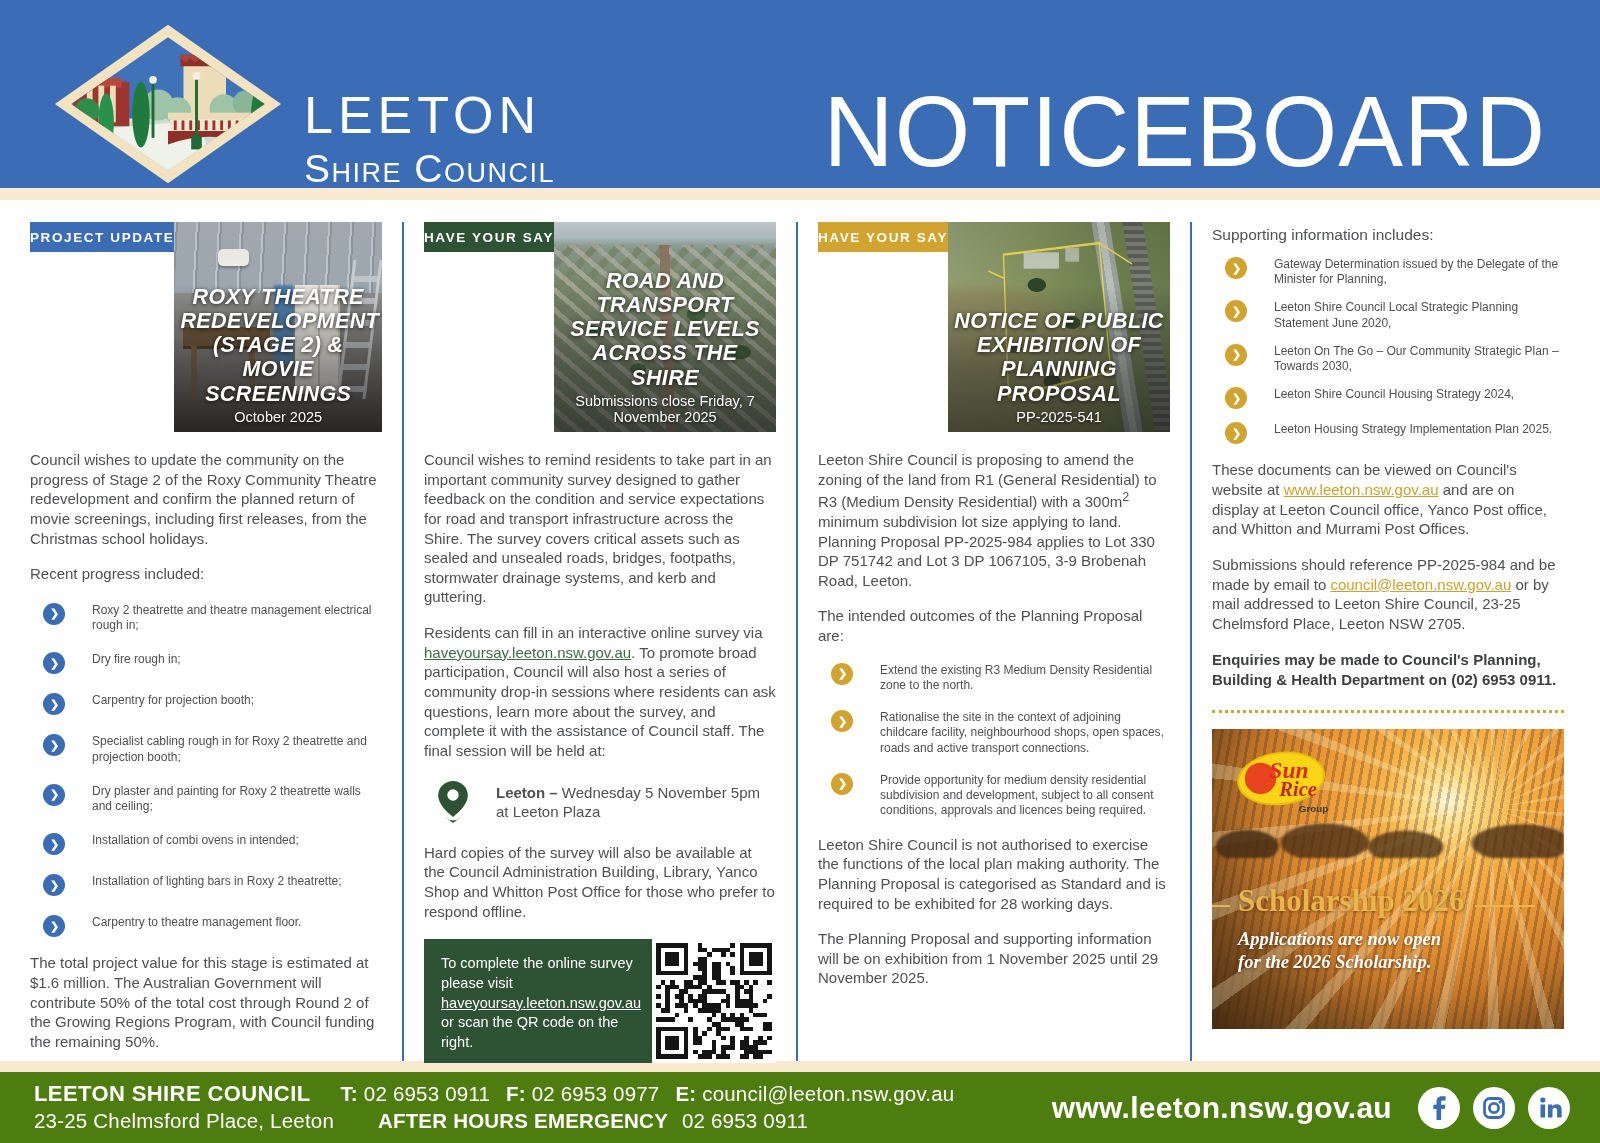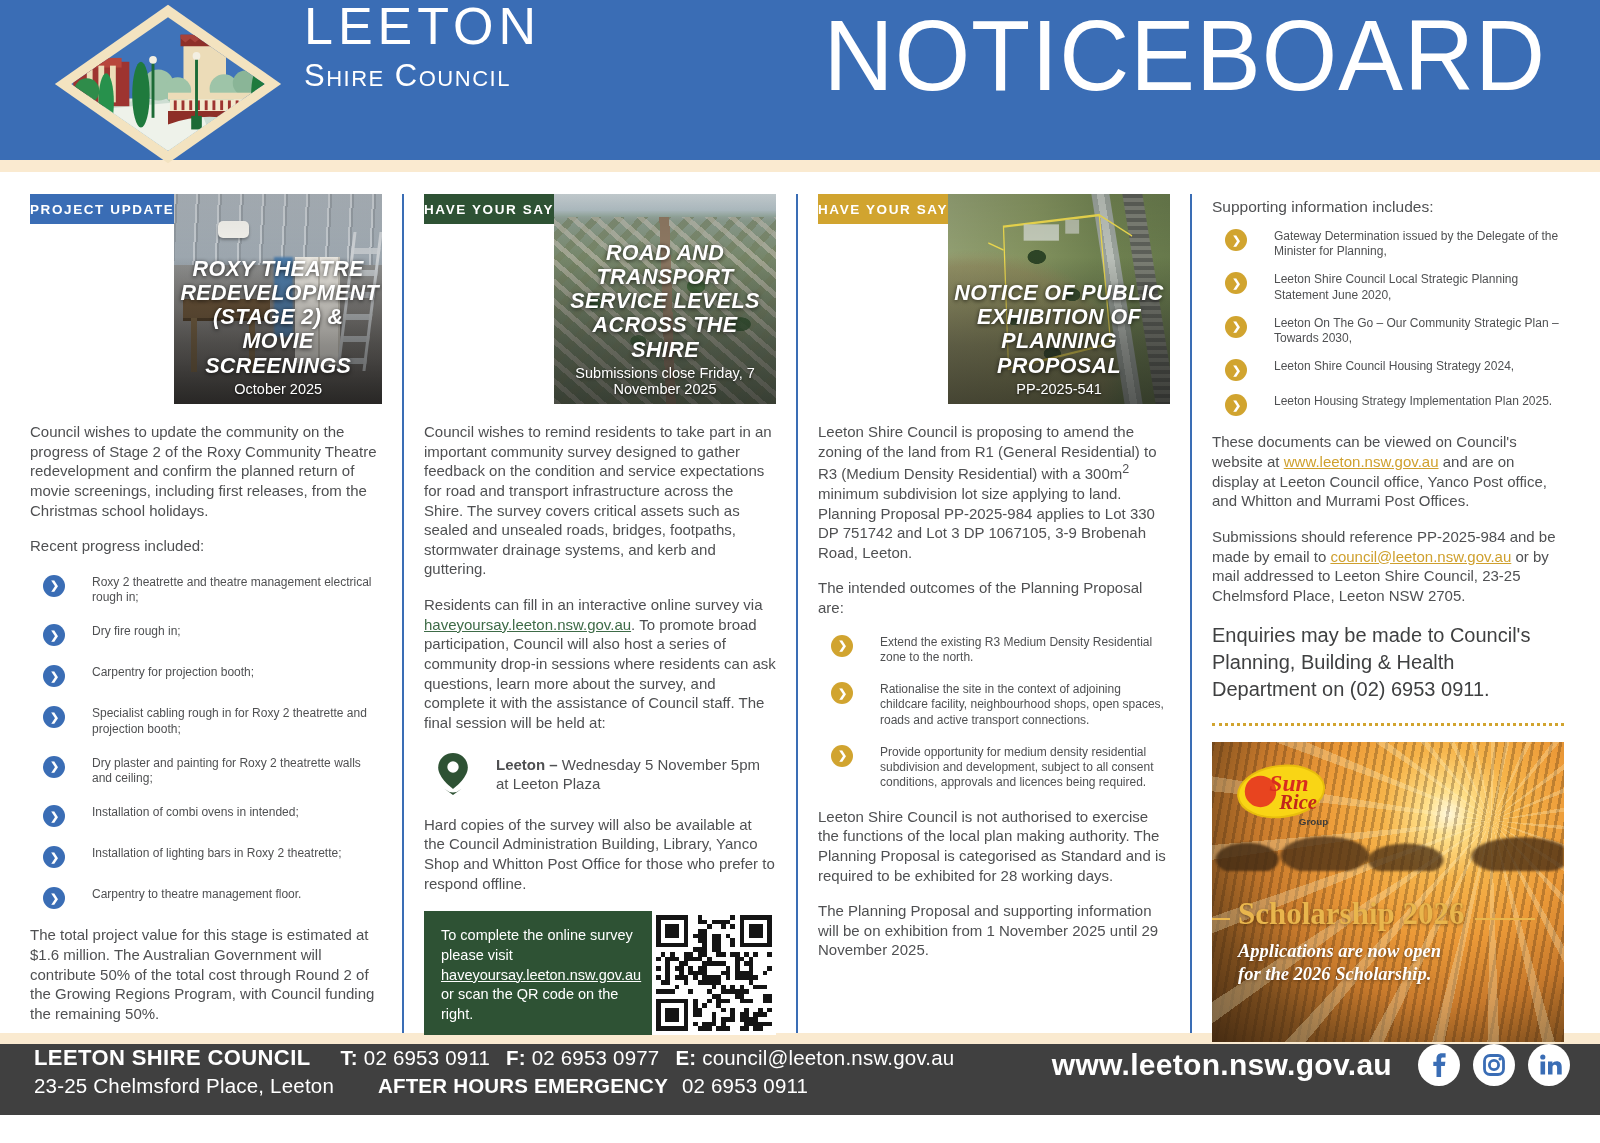--- a/index.html
+++ b/index.html
@@ -7,7 +7,7 @@
   .page { width:1600px; height:1143px; background:#fff; position:relative; overflow:hidden; margin:0 auto; }
 
   
-  .topbar { height:160px; background:#3a6db5; display:flex; align-items:flex-start; }
+  .topbar { height:188px; background:#3a6db5; display:flex; align-items:flex-end; }
   .logo-wrap { margin-left:52px; width:232px; height:168px; flex:none; }
   .brand { margin-left:20px; color:#fff; line-height:1; }
   .brand-name { font-size:52px; font-weight:300; letter-spacing:5px; }

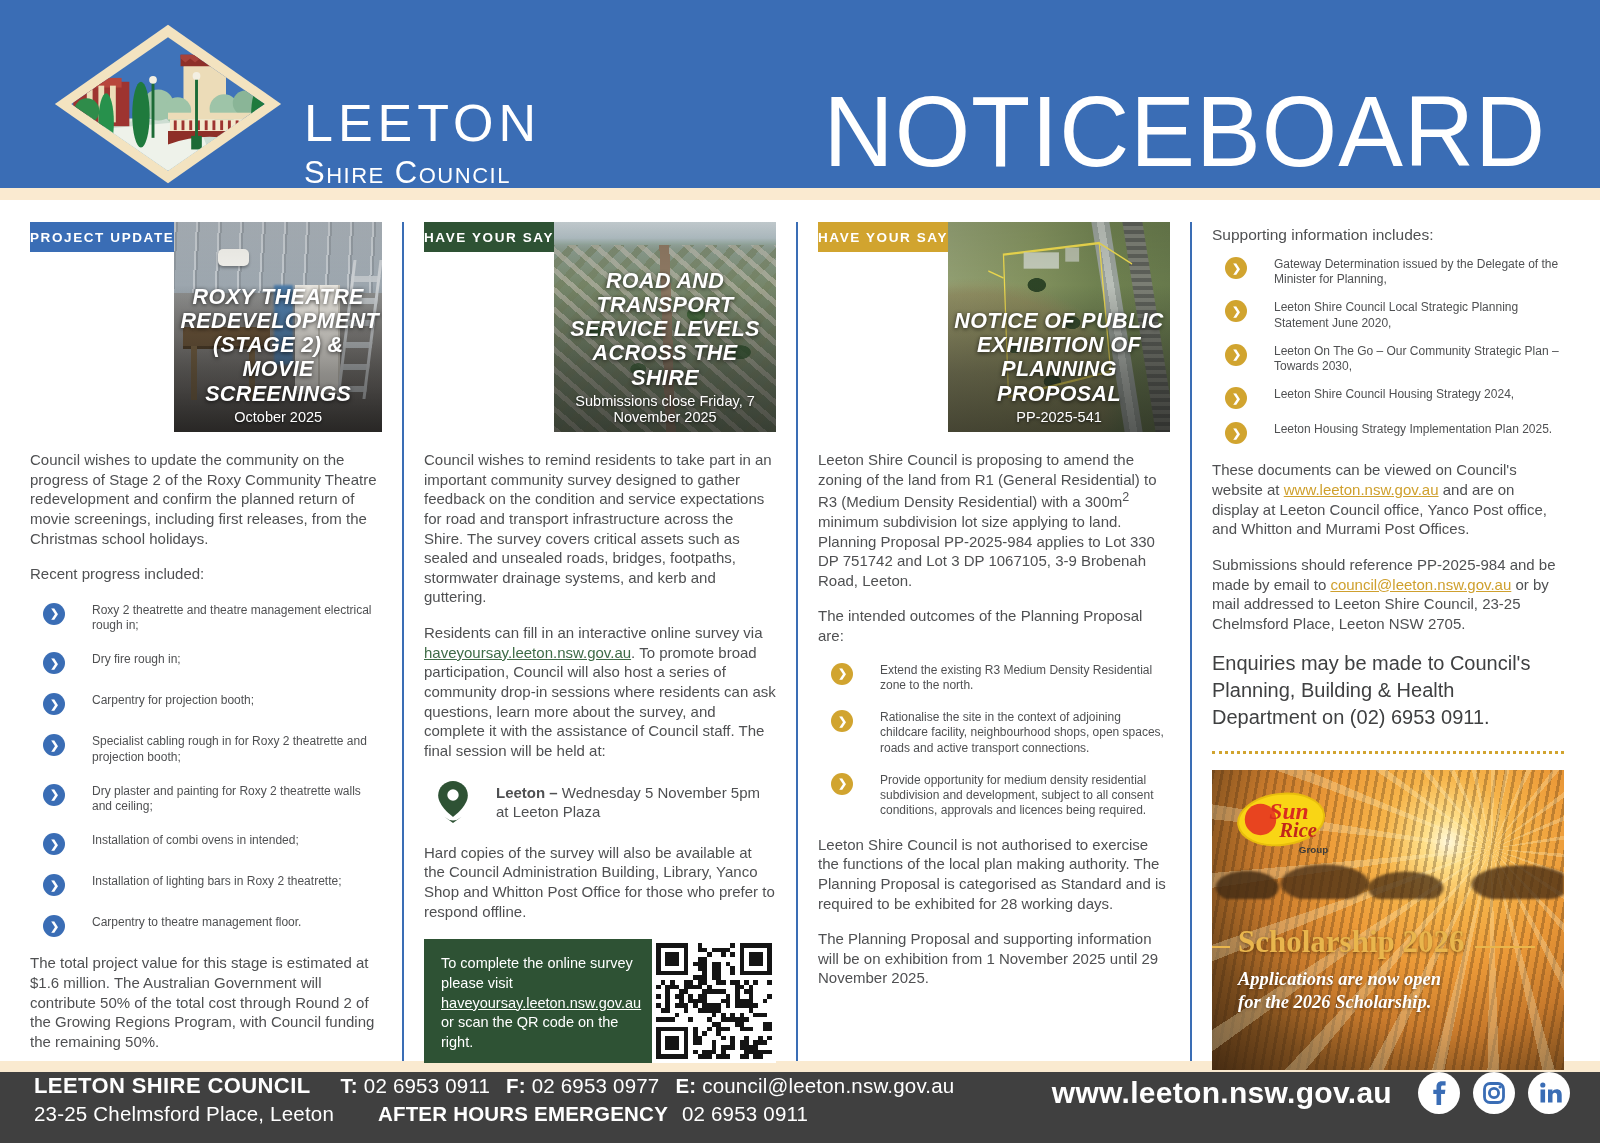--- a/index.html
+++ b/index.html
@@ -11,7 +11,7 @@
   .logo-wrap { margin-left:52px; width:232px; height:168px; flex:none; }
   .brand { margin-left:20px; color:#fff; line-height:1; }
   .brand-name { font-size:52px; font-weight:300; letter-spacing:5px; }
-  .brand-sub { font-size:31px; font-weight:400; letter-spacing:1.5px; font-variant:small-caps; margin-top:8px; }
+  .brand-sub { font-size:39px; font-weight:400; letter-spacing:1.5px; font-variant:small-caps; margin-top:8px; }
   .noticeboard { margin-left:auto; margin-right:54px; color:#fff; font-size:97px; font-weight:200; letter-spacing:1px; transform:scaleY(1.04); }
 
   .strip { height:12px; background:#faead0; }

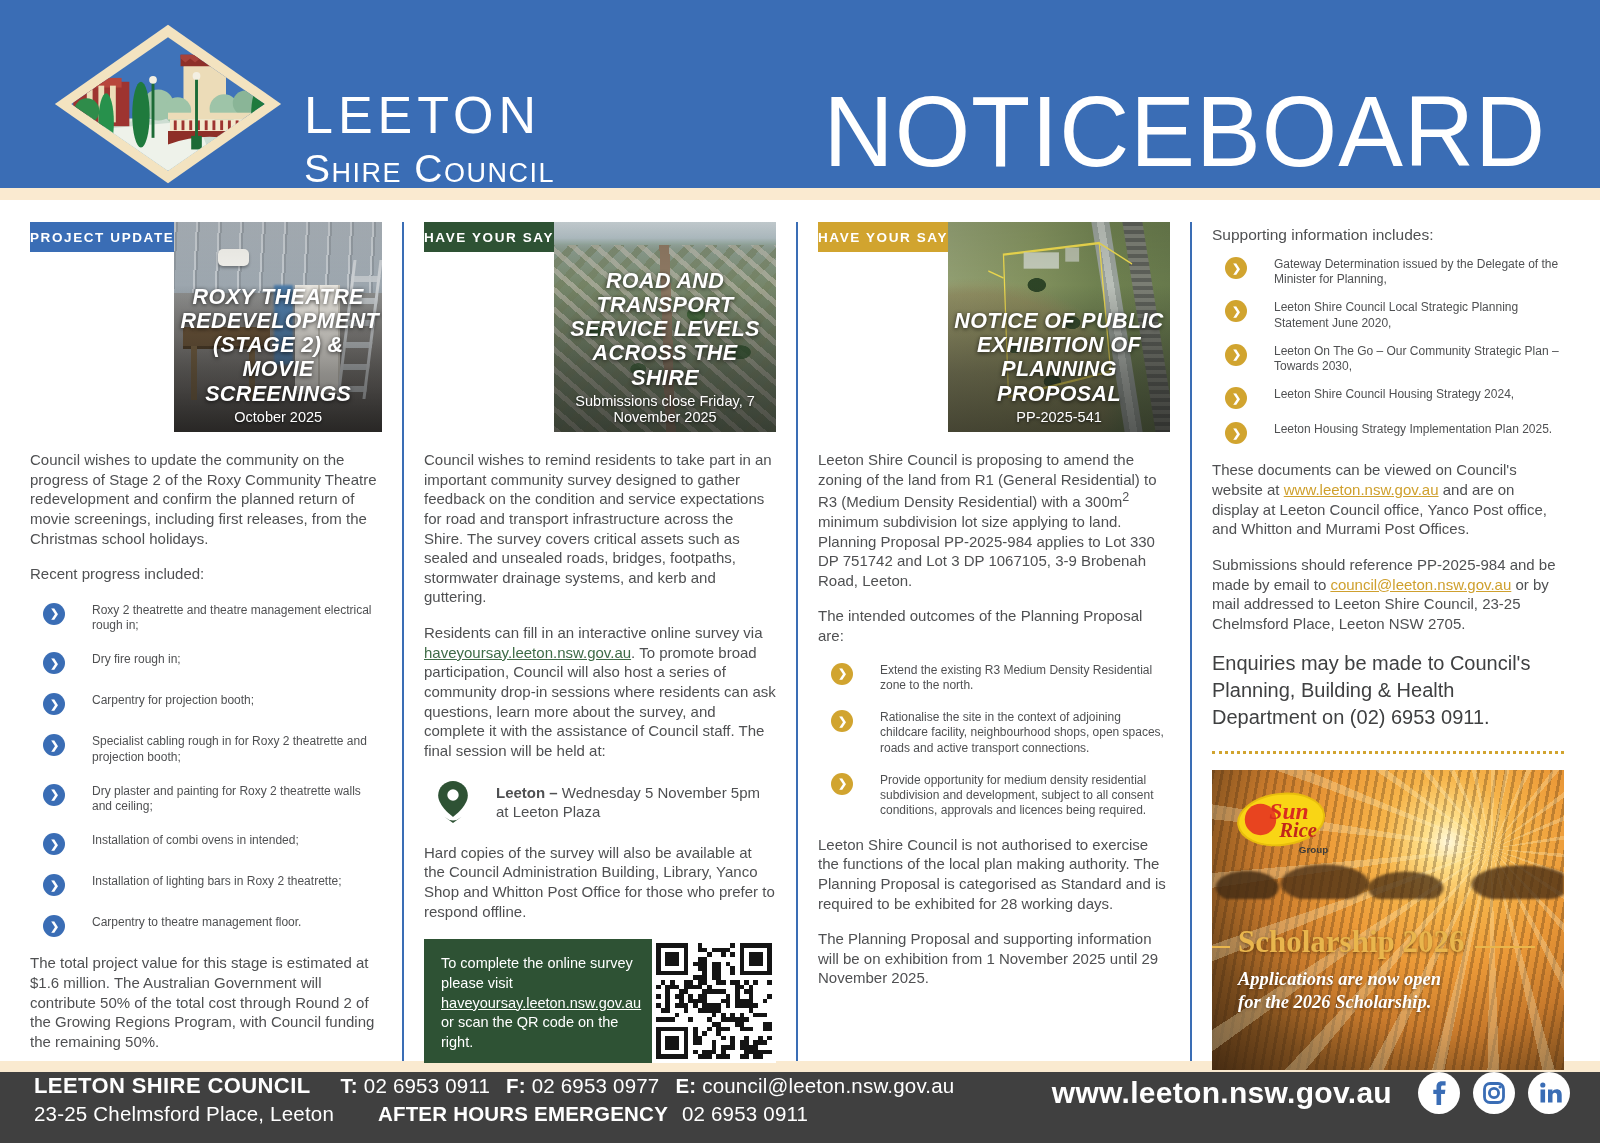--- a/index.html
+++ b/index.html
@@ -113,7 +113,7 @@
   a.glink { color:#3e6b47; text-decoration:underline; }
   a.ylink { color:#cfa02e; text-decoration:underline; }
   .bold { font-weight:700; }
-  p.enquiries { font-size:20px; line-height:1.35; color:#3f4041; font-weight:400; margin-top:16px; }
+  p.enquiries { font-size:15px; line-height:1.35; color:#3f4041; font-weight:700; margin-top:16px; }
 
   ul.blist { list-style:none; }
   .bullet { display:flex; align-items:flex-start; }

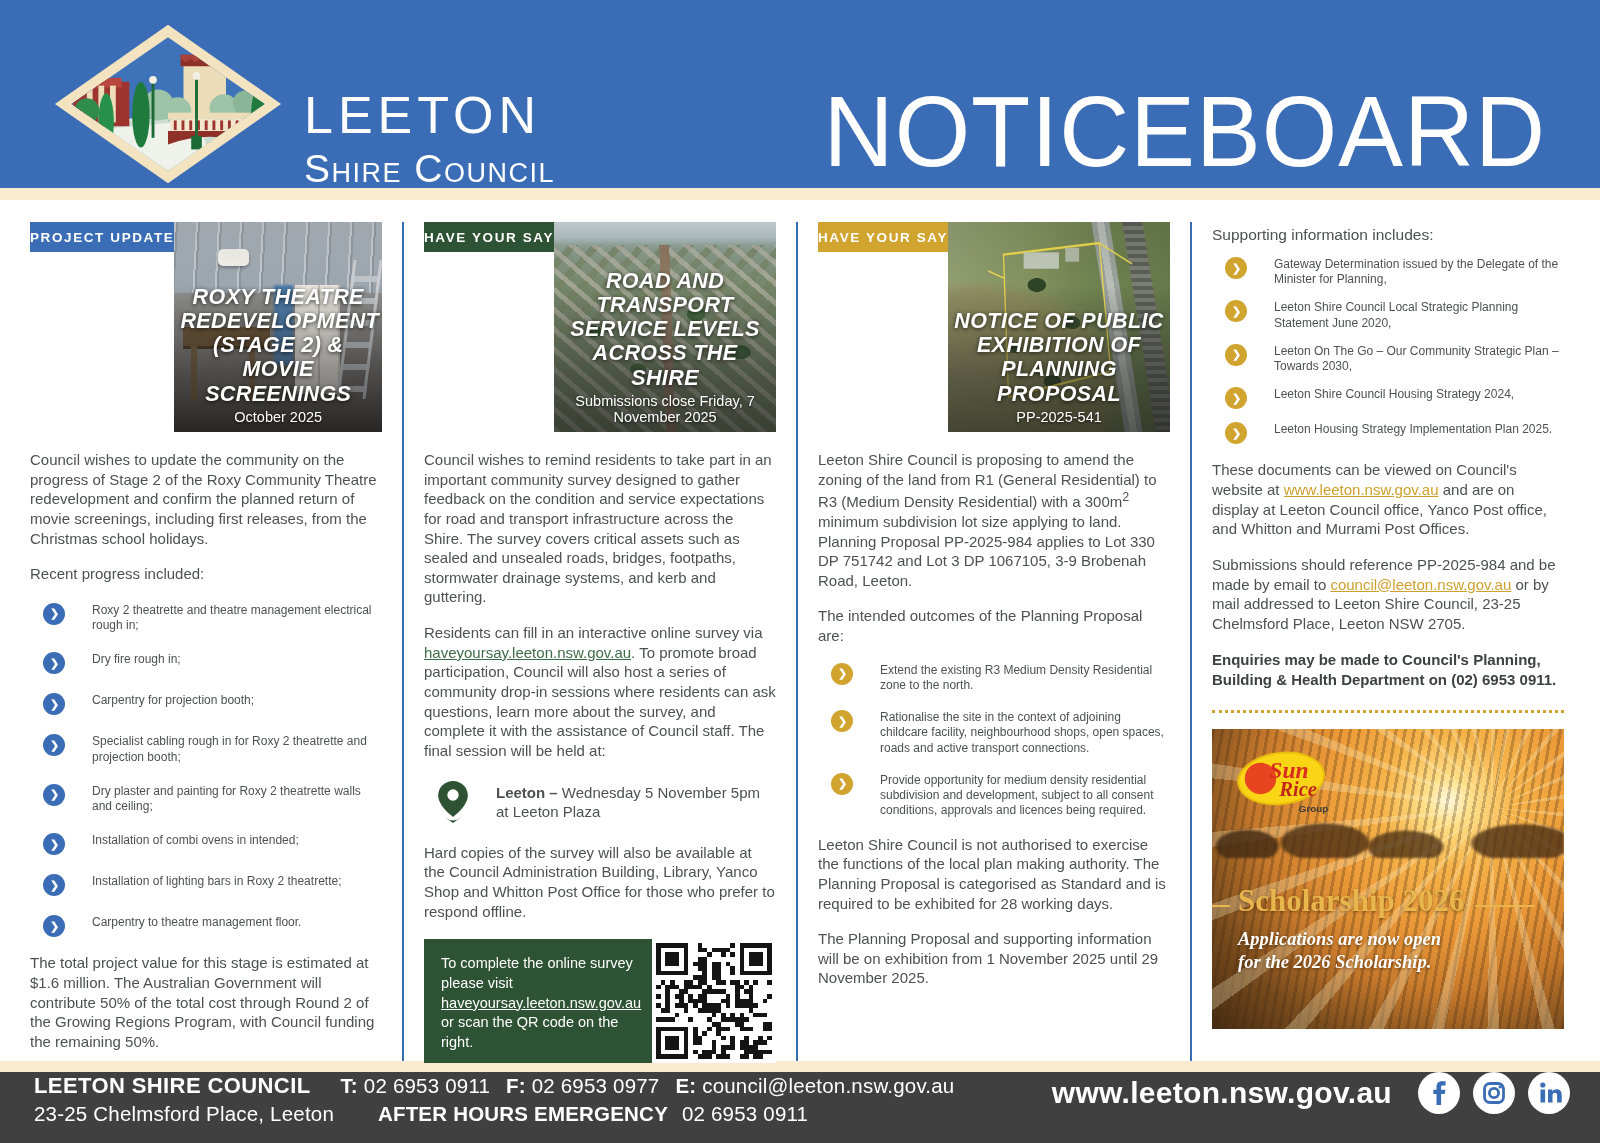--- a/index.html
+++ b/index.html
@@ -139,7 +139,7 @@
   .dotline { border-top:3px dotted #d1a42f; margin:20px 0 16px; }
 
   
-  .footer { height:71px; background:#404040; color:#fff; display:flex; align-items:flex-start; padding:0 30px 0 34px; }
+  .footer { height:71px; background:#4d7c0f; color:#fff; display:flex; align-items:center; padding:0 30px 0 34px; }
   .f-left { line-height:1.3; font-size:20.5px; letter-spacing:.2px; }
   .f-org { font-weight:700; font-size:22px; letter-spacing:.4px; margin-right:14px; }
   .f-lab { font-weight:700; margin-left:10px; }

